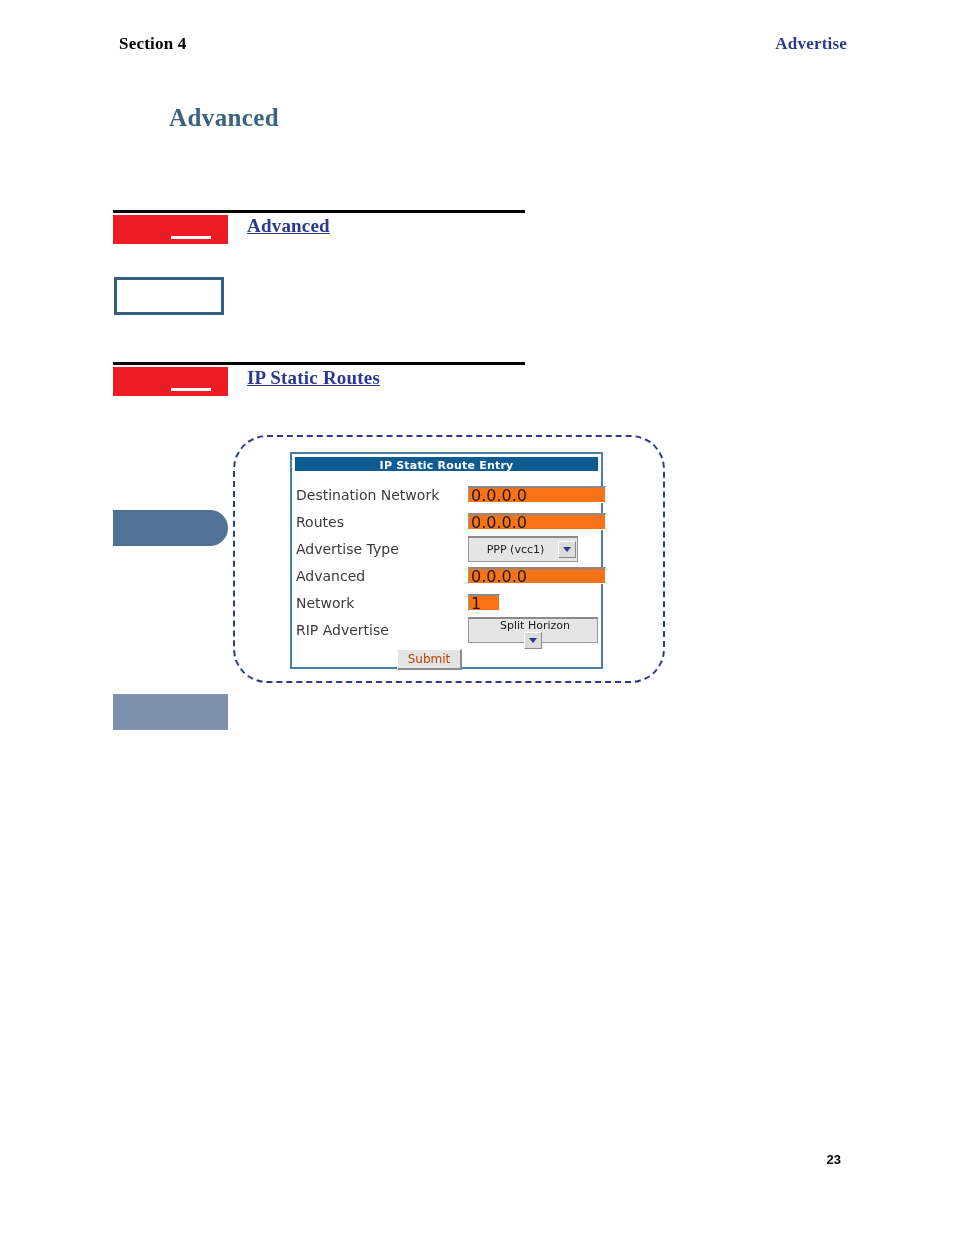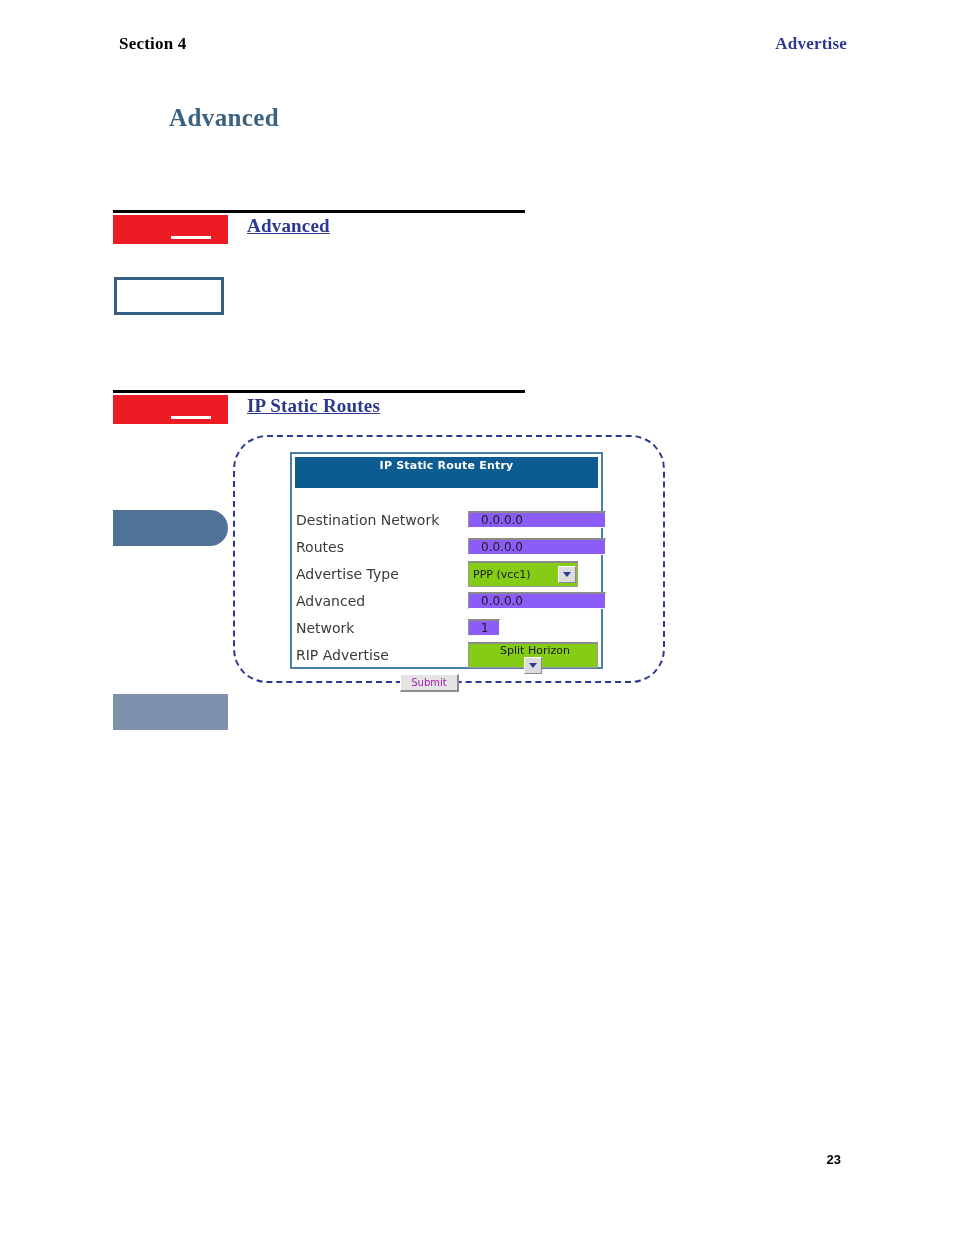--- a/index.html
+++ b/index.html
@@ -102,7 +102,7 @@
   }
 
   #section-advanced { top: 210px; }
-  #section-ipstatic { top: 362px; margin-top: 28px; }
+  #section-ipstatic { top: 362px; }
 
   
   .outline-box {

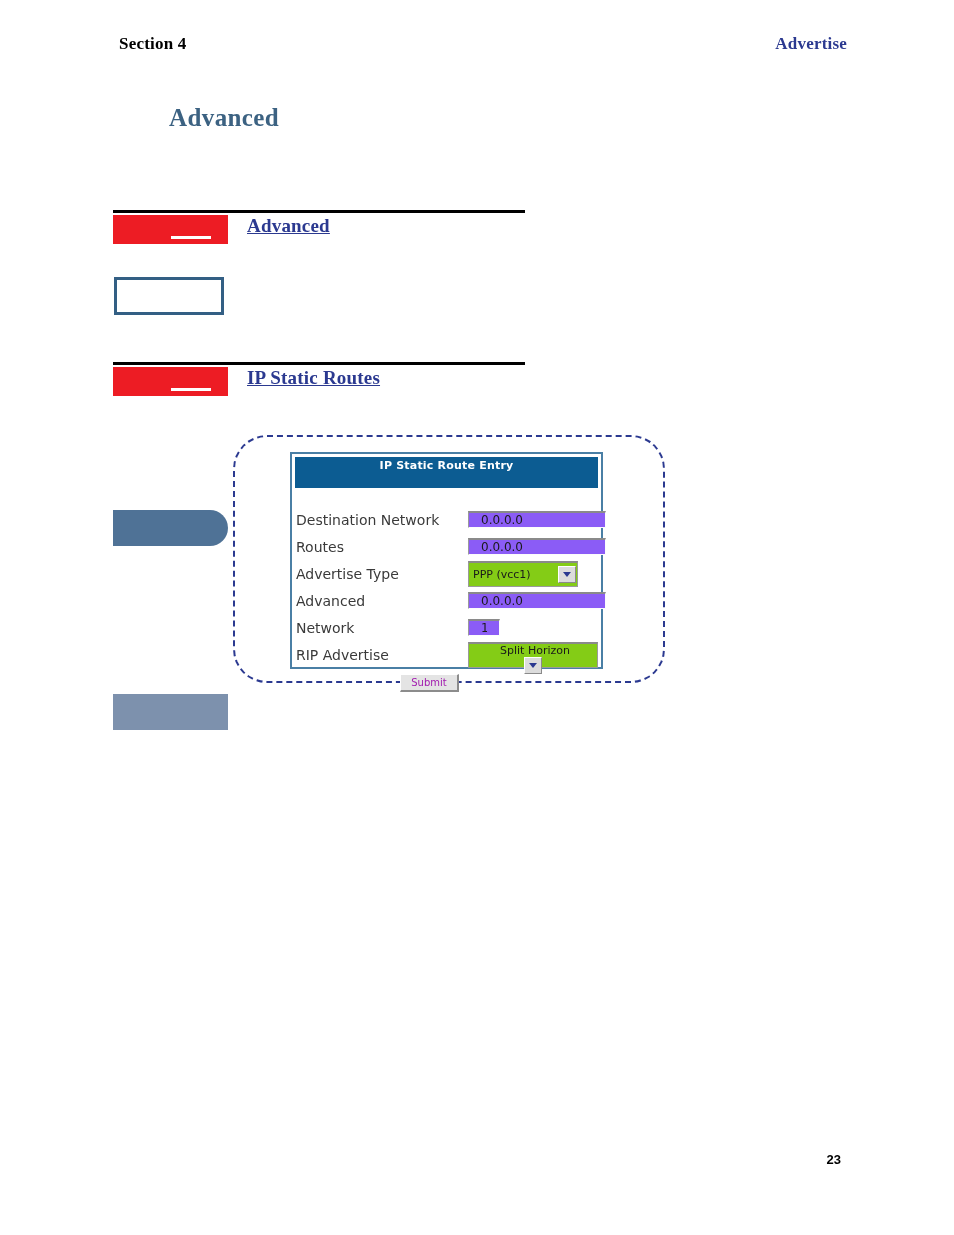--- a/index.html
+++ b/index.html
@@ -162,8 +162,8 @@
     font-family: "DejaVu Sans", sans-serif;
   }
   .panel-titlebar {
-    margin: 3px 3px 16px 3px;
-    height: 31px;
+    margin: 3px 3px 8px 3px;
+    height: 14px;
     background: #0c5c92;
     color: #ffffff;
     font-family: "DejaVu Sans", sans-serif;

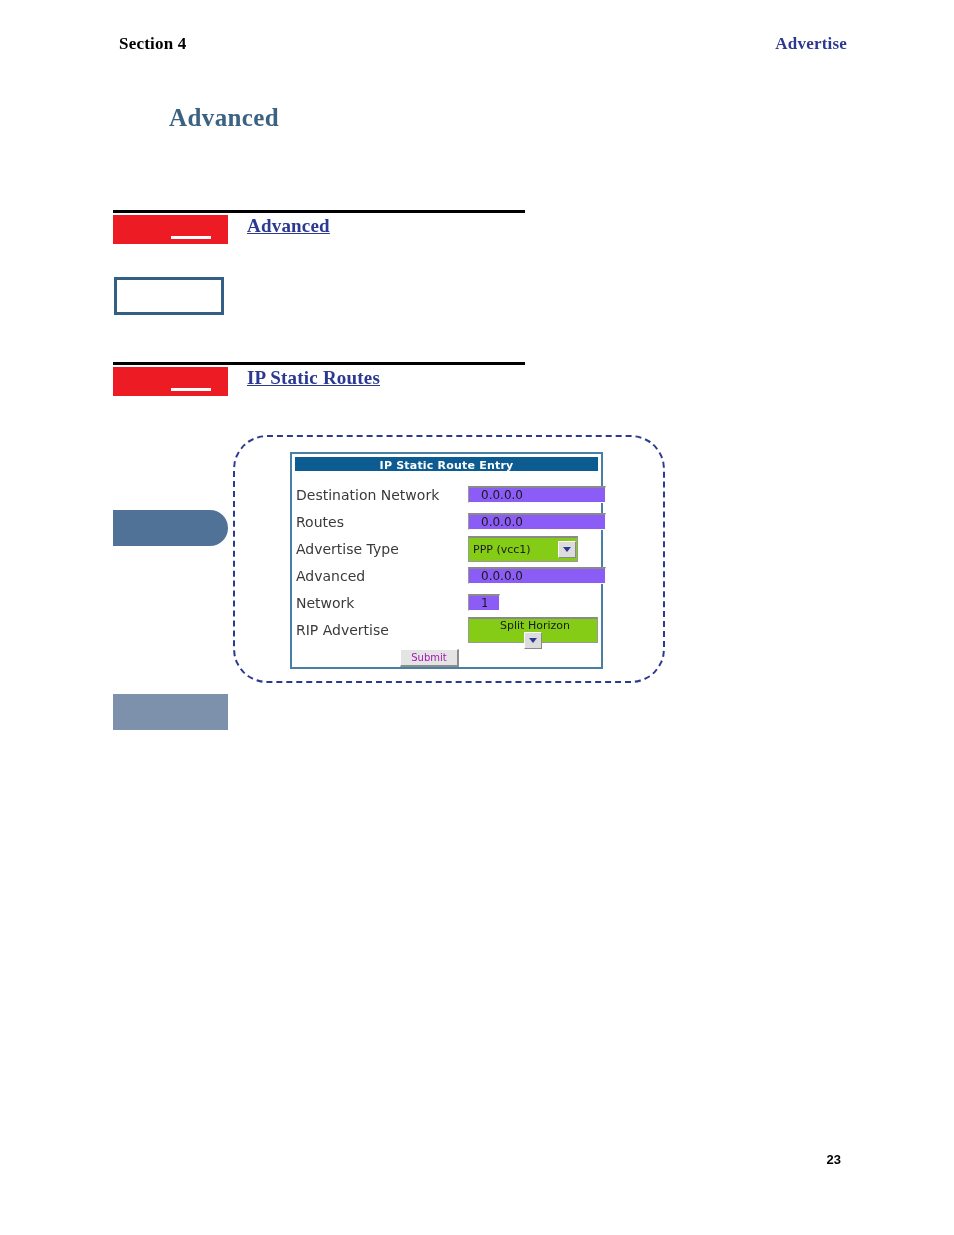--- a/index.html
+++ b/index.html
@@ -199,15 +199,15 @@
   
   .txt {
     font-family: "DejaVu Sans", sans-serif;
-    font-size: 12px;
+    font-size: 16px;
     color: #1a1a1a;
-    background: #8b5cf6;
+    background: #f97316;
     border: 1px solid #fcfcfc;
     border-top: 2px solid #8a8a8a;
     border-left: 1px solid #9a9a9a;
     height: 17px;
     line-height: 15px;
-    padding: 0 12px;
+    padding: 0 2px;
     box-sizing: border-box;
     outline: none;
   }

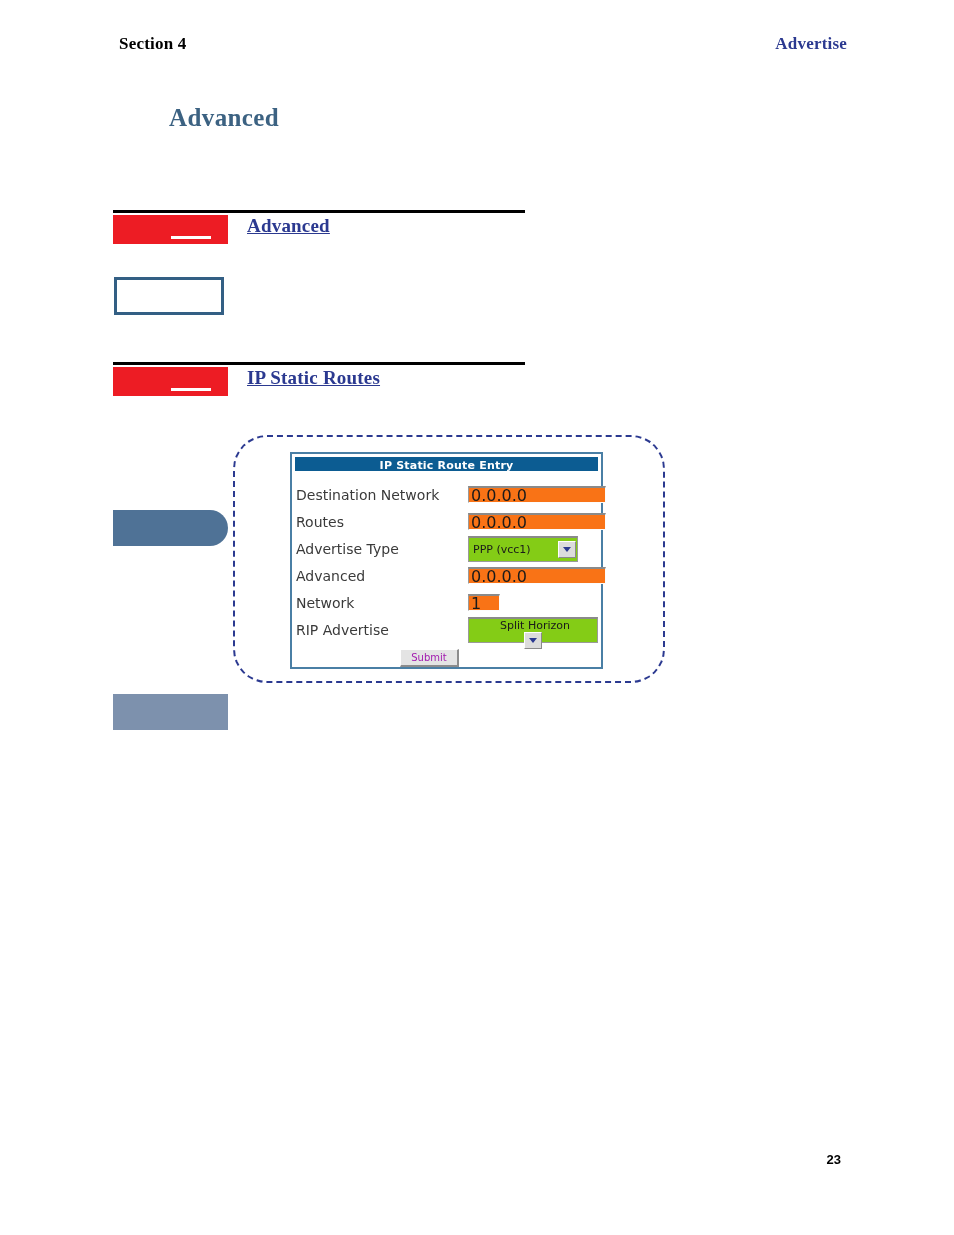--- a/index.html
+++ b/index.html
@@ -219,11 +219,12 @@
     position: relative;
     height: 26px;
     box-sizing: border-box;
-    background: #84cc16;
+    background: #e5e5e5;
     border: 1px solid #9a9a9a;
     border-top: 2px solid #8a8a8a;
     display: flex;
     align-items: center;
+    text-align: center;
   }
   .sel-iface { width: 110px; }
   .sel-rip   { width: 130px; flex-direction: column; }

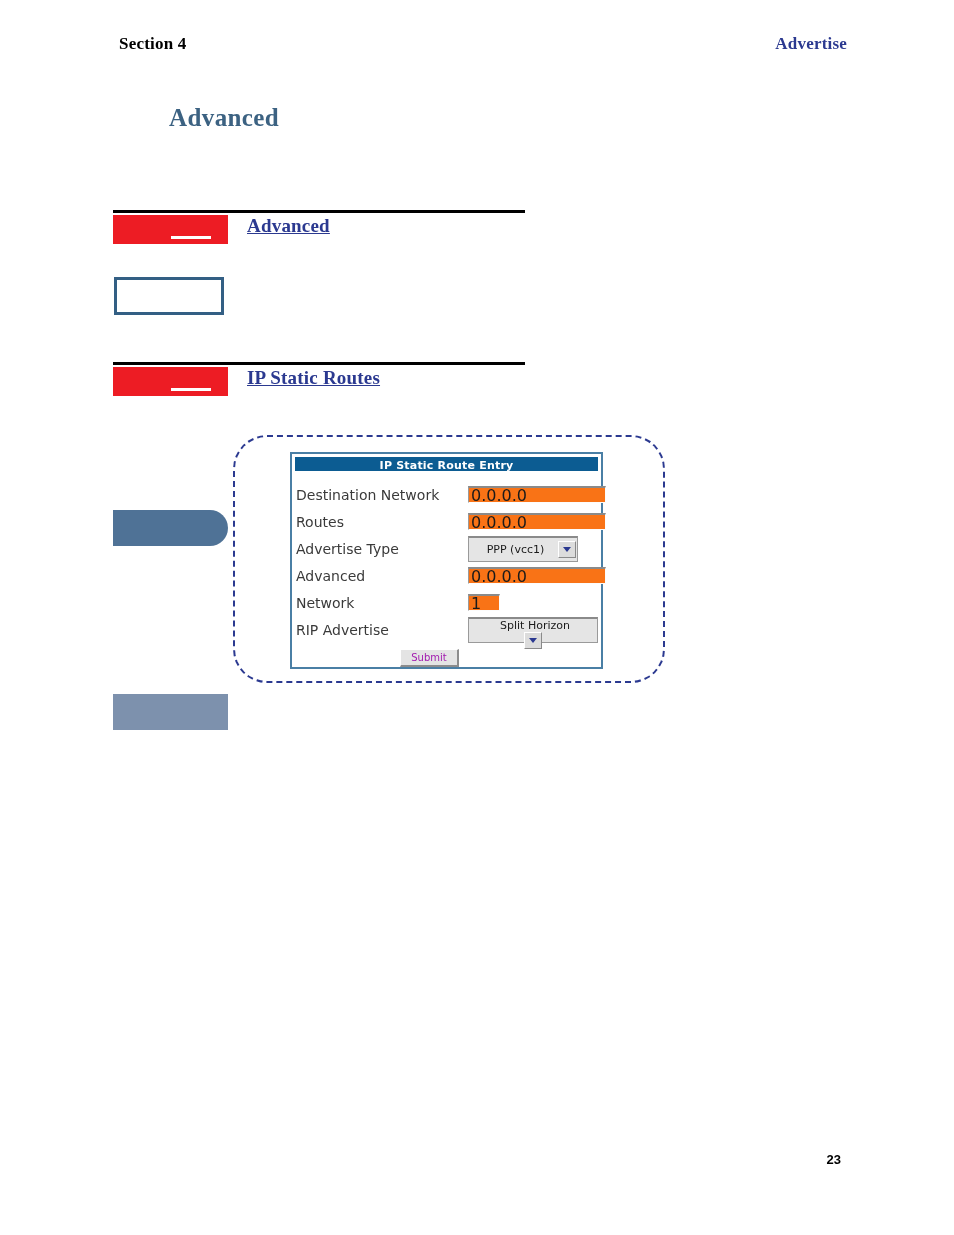--- a/index.html
+++ b/index.html
@@ -267,8 +267,8 @@
   }
   .btn-submit {
     font-family: "DejaVu Sans", sans-serif;
-    font-size: 10px;
-    color: #a21caf;
+    font-size: 12px;
+    color: #c2410c;
     background: #e4e4e4;
     border-top: 1px solid #ffffff;
     border-left: 1px solid #ffffff;

